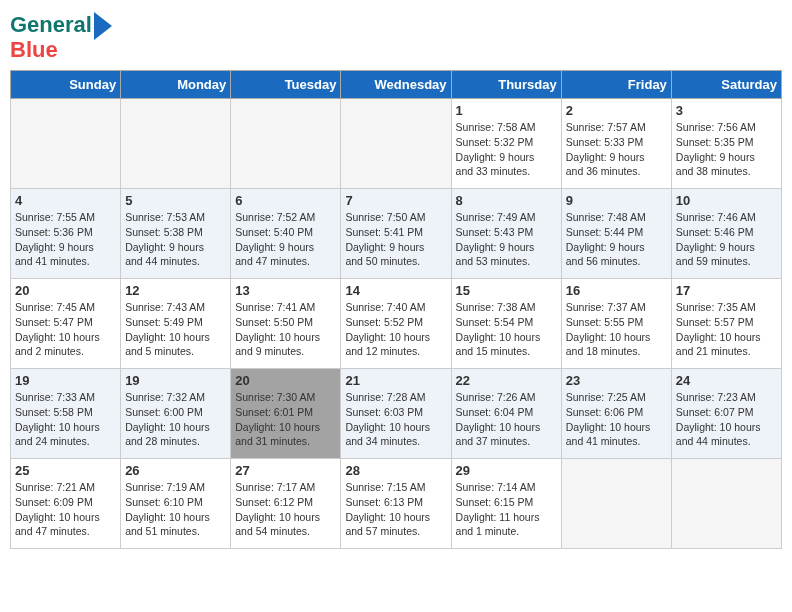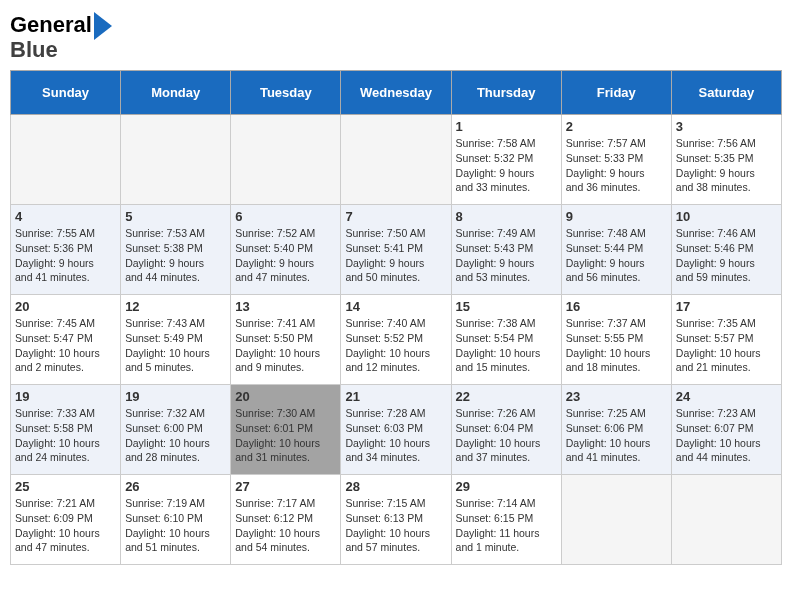--- a/index.html
+++ b/index.html
@@ -27,7 +27,7 @@
       line-height: 1.1;
     }
     .logo-text span {
-      color: #000000;
+      color: #0f766e;
       margin-top: 20px;
     }
     .logo-arrow {

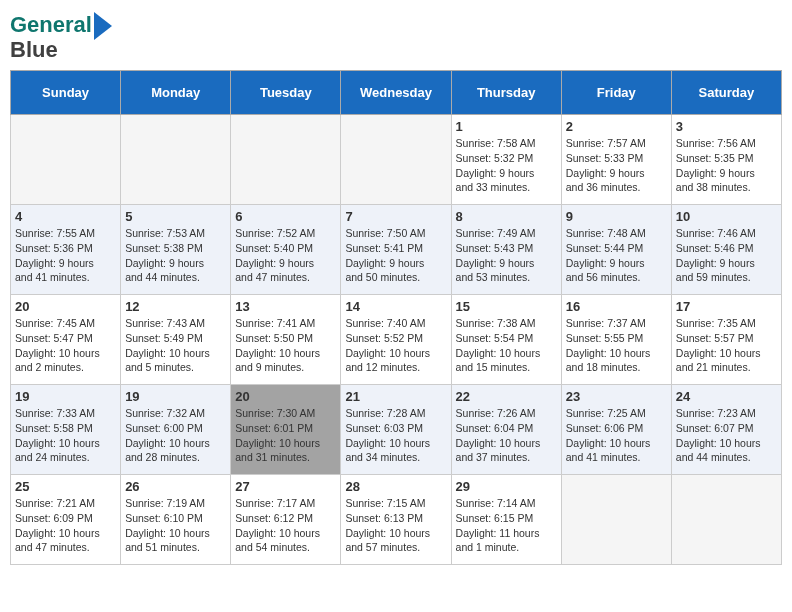--- a/index.html
+++ b/index.html
@@ -105,7 +105,7 @@
         <div class="logo-arrow"></div>
       </div>
       <div style="display:flex;align-items:center;margin-top:-2px;">
-        <span class="logo-text" style="color:#404040;font-size:22px;font-weight:bold;">Blue</span>
+        <span class="logo-text" style="color:#ef4444;font-size:22px;font-weight:bold;">Blue</span>
       </div>
     </div>
   </div>

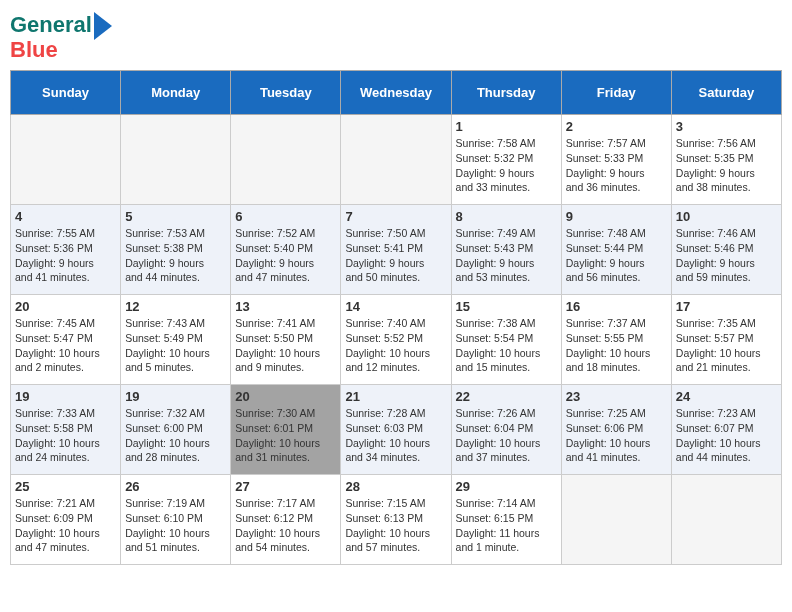--- a/index.html
+++ b/index.html
@@ -60,9 +60,9 @@
     th {
       background-color: #1a6bbf;
       color: #fff;
-      padding: 14px 4px;
+      padding: 6px 4px;
       font-size: 13px;
-      text-align: center;
+      text-align: right;
       border: 1px solid #aaa;
     }
     td {

